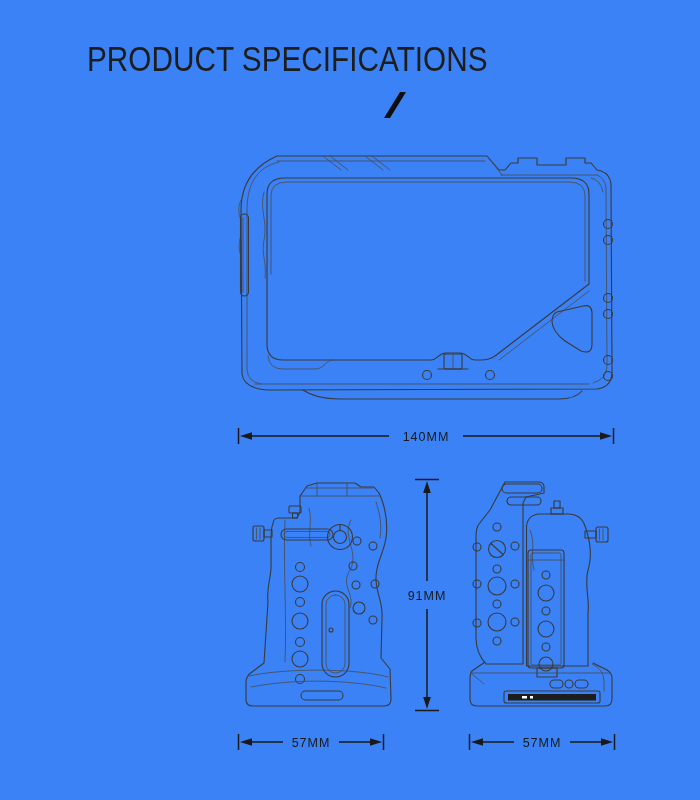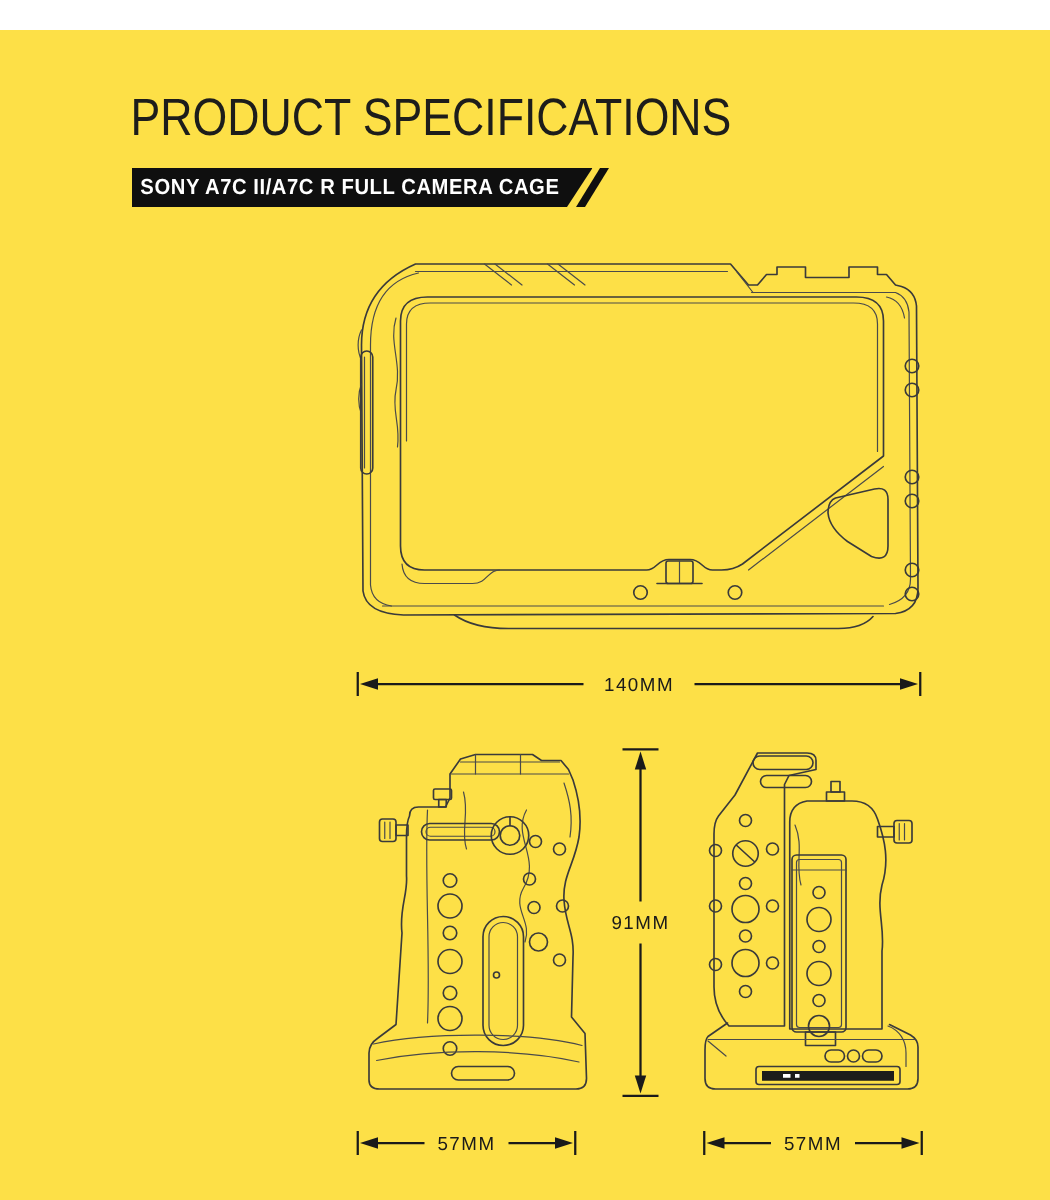--- a/index.html
+++ b/index.html
@@ -5,7 +5,7 @@
   html,body{margin:0;padding:0;background:#ffffff;}
   body{width:700px;height:800px;position:relative;overflow:hidden;
        font-family:"Liberation Sans",sans-serif;color:#1d1d1b;}
-  .page{position:absolute;inset:0;background:#fde047;margin-top:20px;}
+  .page{position:absolute;inset:0;background:#3b82f6;}
 
   .title{position:absolute;left:87px;top:41px;margin:0;font-size:35px;line-height:35px;
          font-weight:400;letter-spacing:0;color:#1d1d1b;white-space:nowrap;

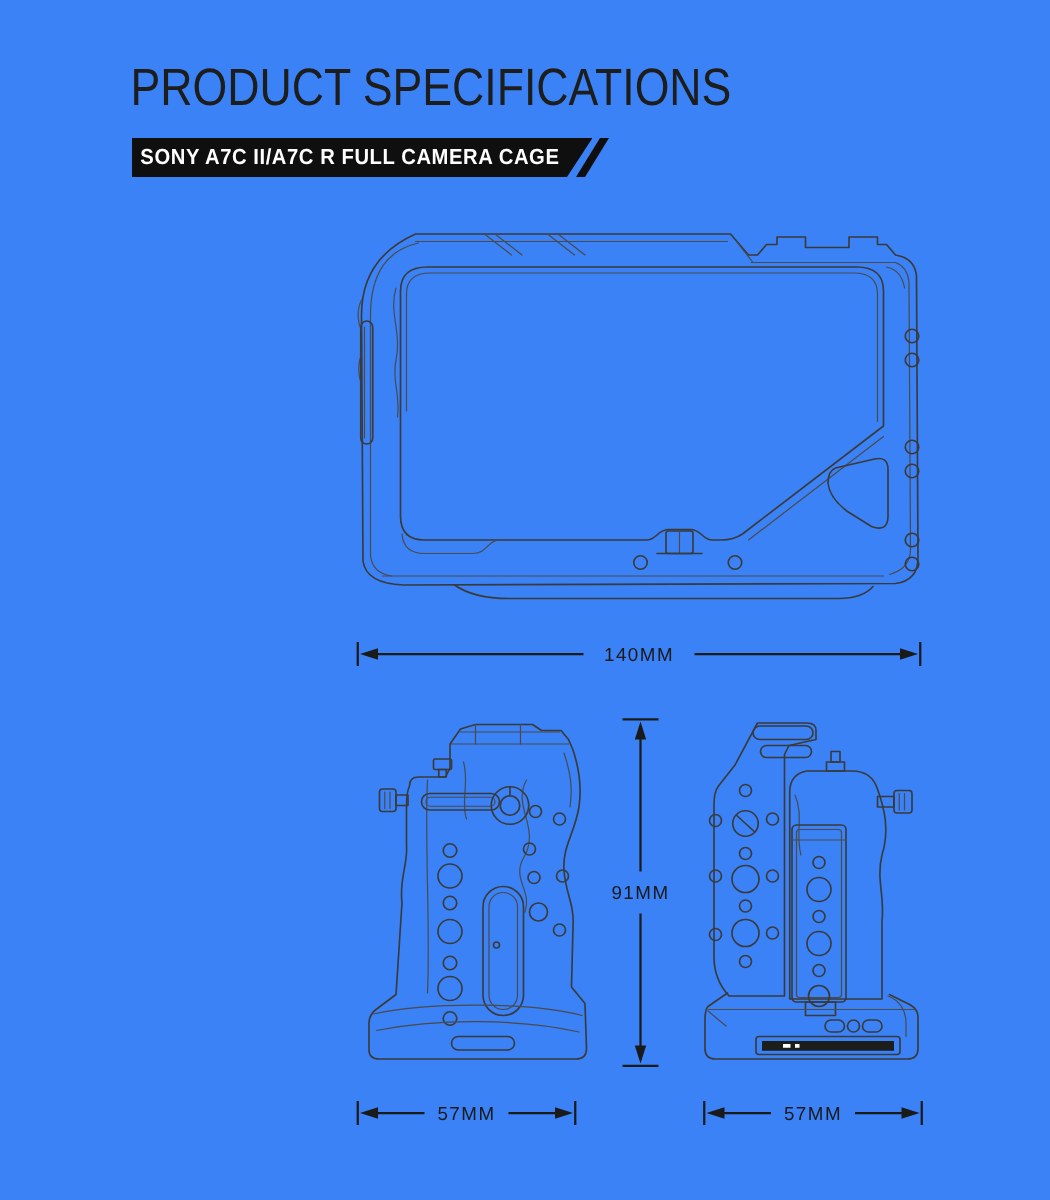--- a/index.html
+++ b/index.html
@@ -42,9 +42,6 @@
 
   <h1 class="title">PRODUCT SPECIFICATIONS</h1>
 
-  <div class="banner">
-    <span class="banner-text">SONY A7C II/A7C R FULL CAMERA CAGE</span>
-  </div>
   <div class="banner-stripe"></div>
 
   <svg class="front-view" width="378" height="252" viewBox="0 0 378 252">

